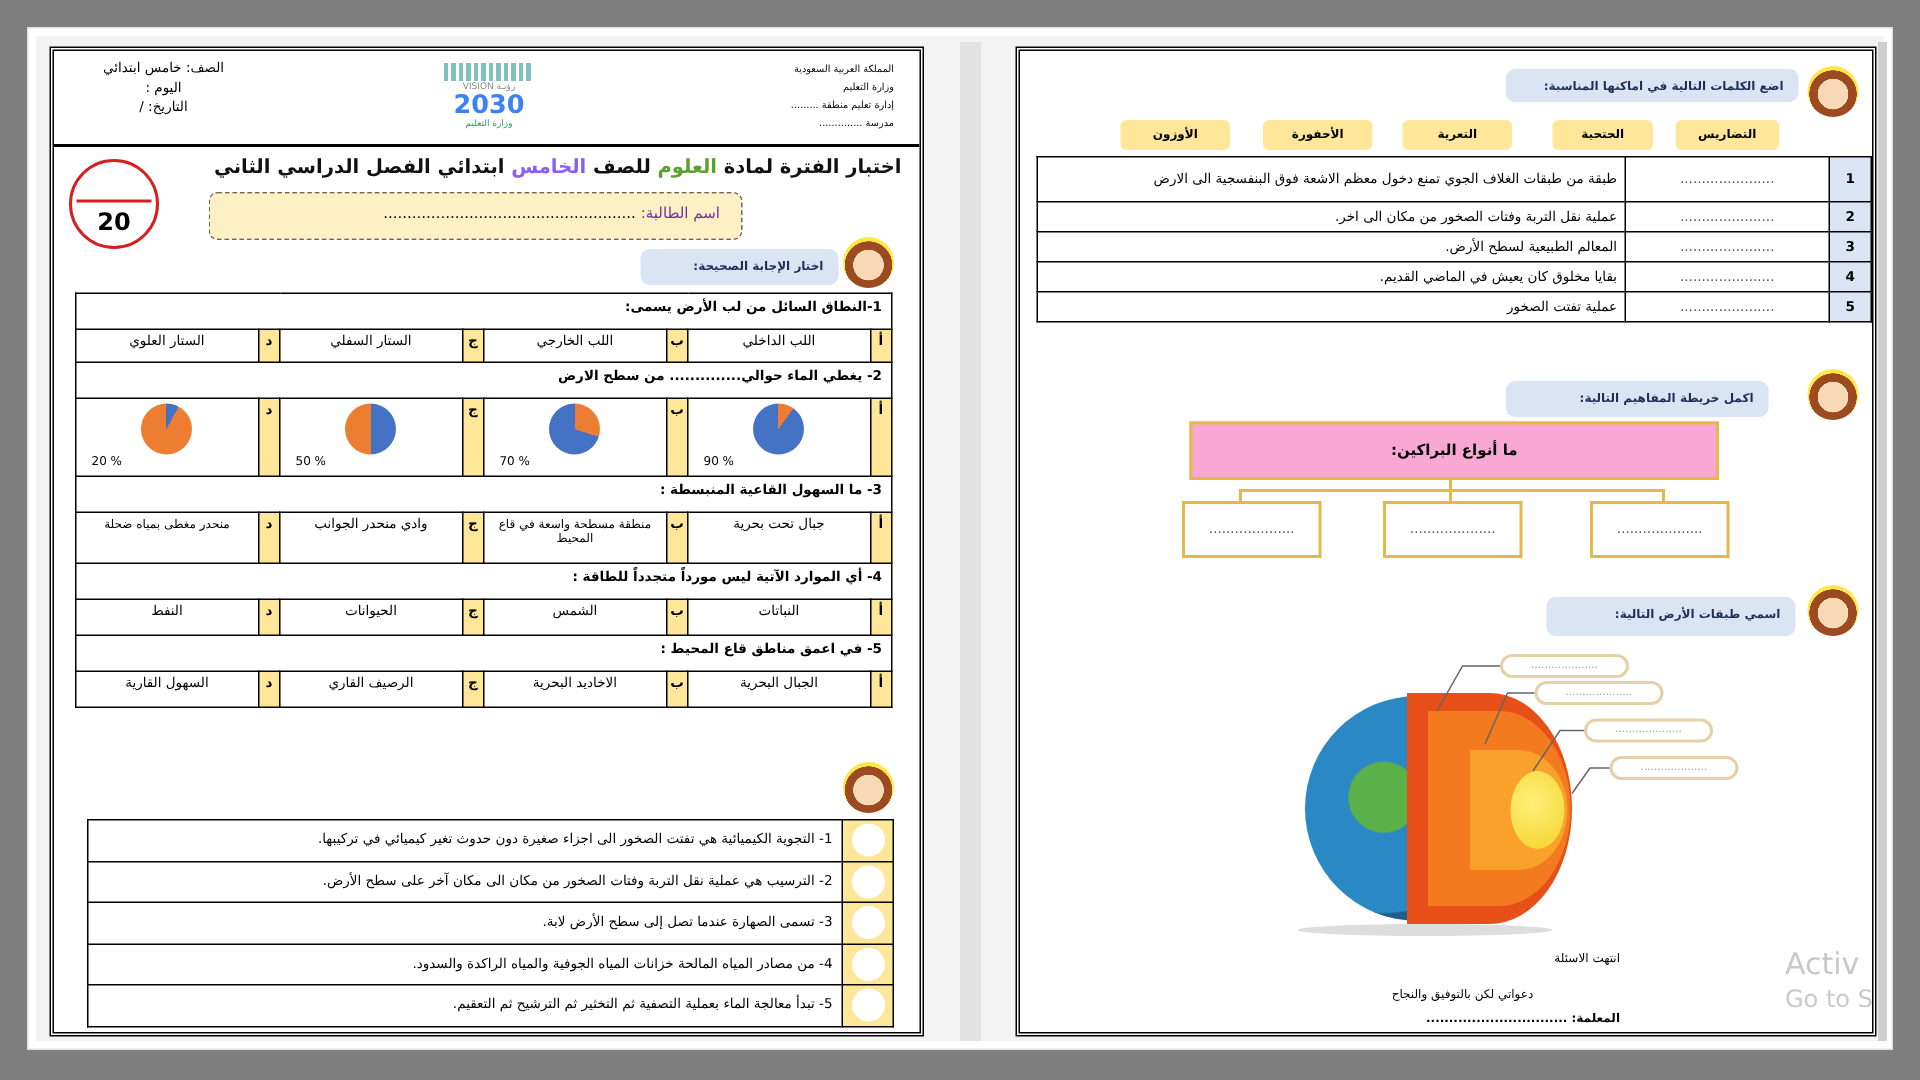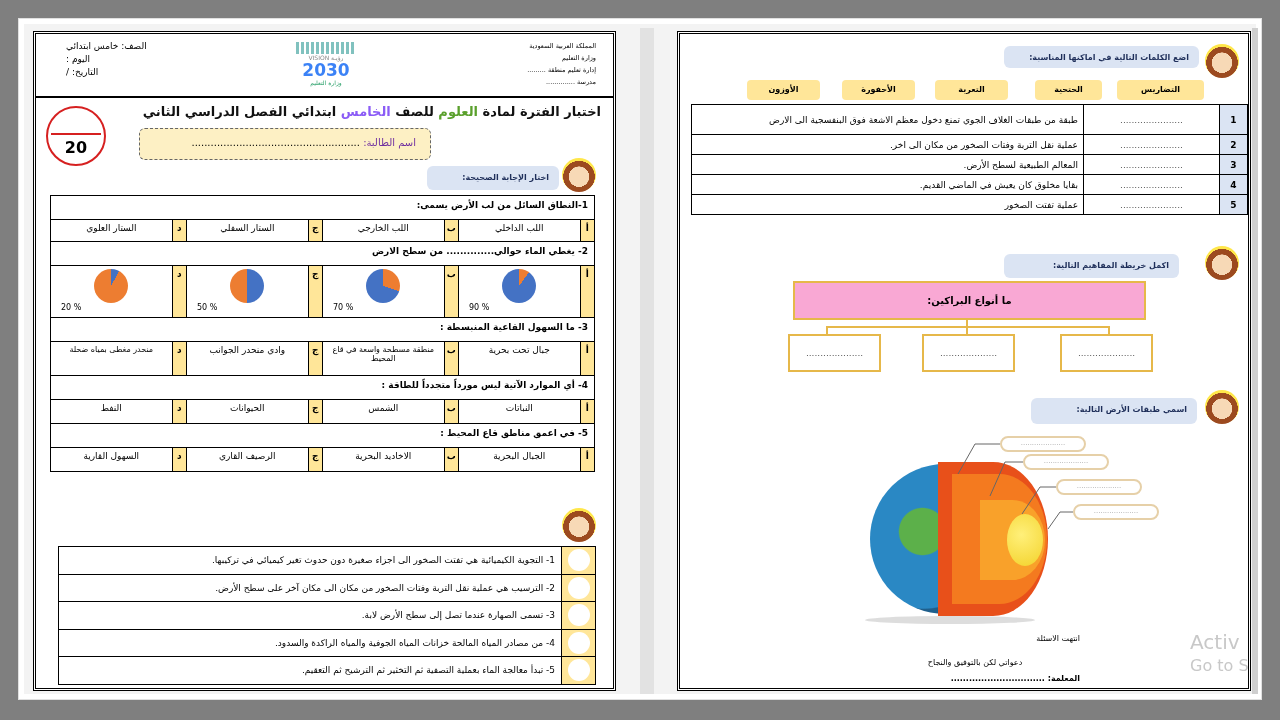--- a/index.html
+++ b/index.html
@@ -12,7 +12,7 @@
 .sep{position:absolute;left:640px;top:28px;width:14px;height:666px;background:#e2e2e2}
 .scroll-r{position:absolute;left:1252px;top:28px;width:6px;height:666px;background:#cfcfcf}
 .abs{position:absolute}
-.hdr-l{left:30px;top:6px;width:110px;font-size:9px;line-height:13px;text-align:left;direction:rtl}
+.hdr-l{left:18px;top:6px;width:110px;font-size:9px;line-height:13px;text-align:center;direction:rtl}
 .hdr-r{left:410px;top:6px;width:150px;font-size:6.5px;line-height:12px;text-align:right;direction:rtl}
 .logo{left:250px;top:8px;width:80px;height:52px;text-align:center}
 .hline{position:absolute;left:0;right:0;height:2px;background:#000}

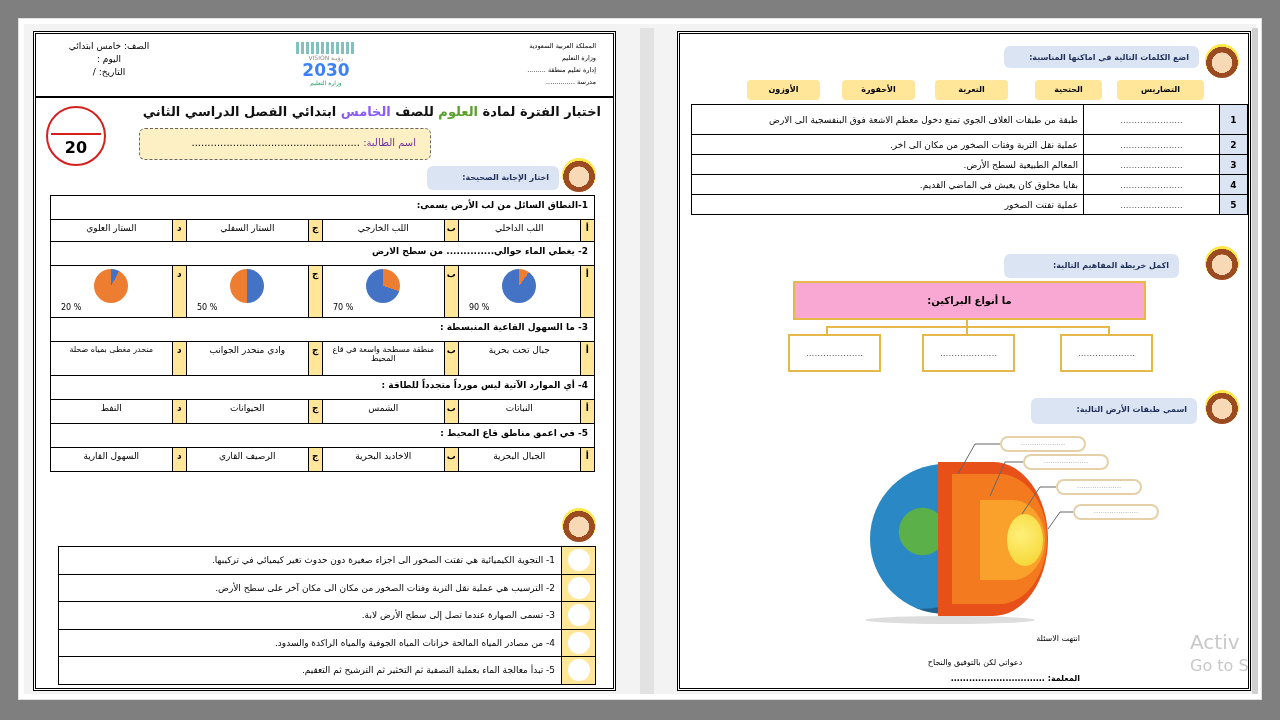--- a/index.html
+++ b/index.html
@@ -215,7 +215,7 @@
   <div class="abs avatar" style="left:525px;top:10px"></div>
   <div class="abs bubble" style="left:324px;top:12px;width:195px;height:22px">اضع الكلمات التالية في اماكنها المناسبة:</div>
 
-  <div class="wordbank" style="left:437px;width:87px">التضاريس</div>
+  <div class="wordbank" style="left:437px;width:69px">التضاريس</div>
   <div class="wordbank" style="left:355px;width:67px">الحتحية</div>
   <div class="wordbank" style="left:255px;width:73px">التعرية</div>
   <div class="wordbank" style="left:162px;width:73px">الأحفورة</div>

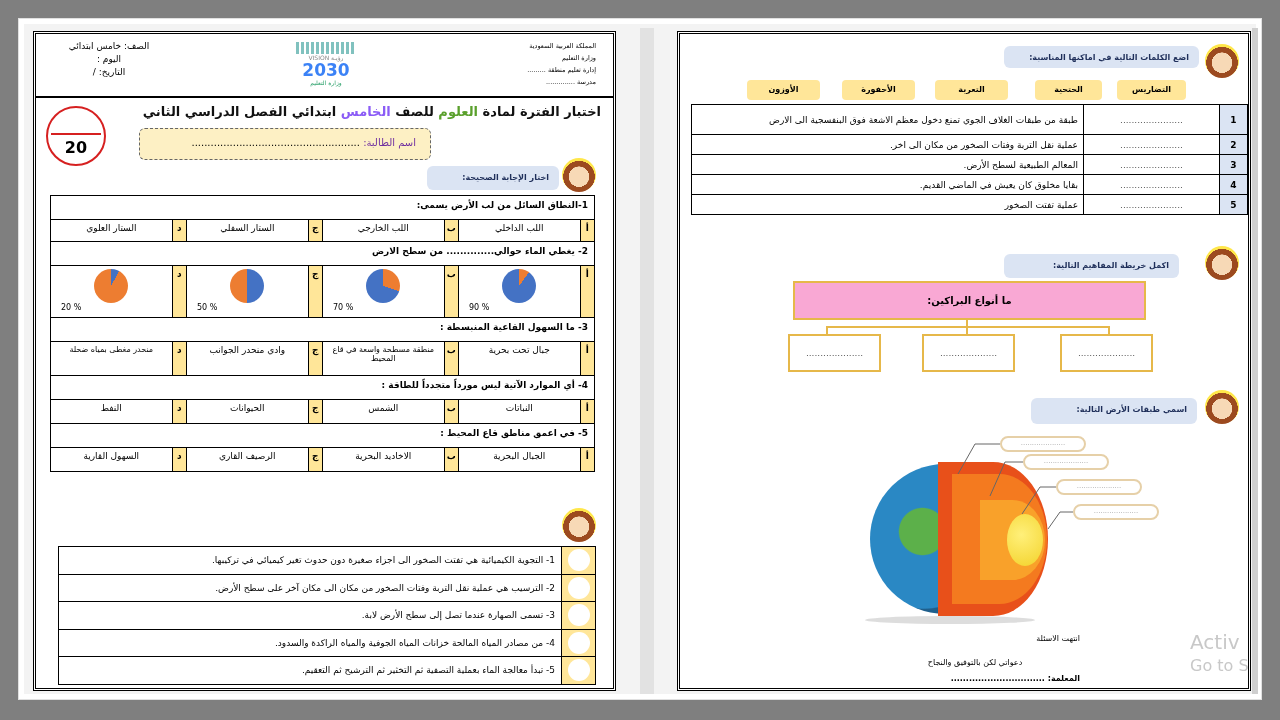--- a/index.html
+++ b/index.html
@@ -18,7 +18,7 @@
 .hline{position:absolute;left:0;right:0;height:2px;background:#000}
 .title{left:95px;top:70px;width:470px;text-align:right;direction:rtl;font-size:13px;font-weight:bold;color:#111}
 .title .g{color:#5aa02c}.title .b{color:#8b5cf6}
-.namebox{left:103px;top:94px;width:292px;height:32px;background:#fdf0c4;border:1.5px dashed #666;border-radius:6px;font-size:10px;direction:rtl;padding:8px 14px;text-align:right}
+.namebox{left:103px;top:94px;width:356px;height:32px;background:#fdf0c4;border:1.5px dashed #666;border-radius:6px;font-size:10px;direction:rtl;padding:8px 14px;text-align:right}
 .namebox .lbl{color:#7030a0}
 .score{left:10px;top:72px;width:60px;height:60px;border:2px solid #d62020;border-radius:50%}
 .score .line{position:absolute;left:3px;right:3px;top:25px;height:2px;background:#d62020}

